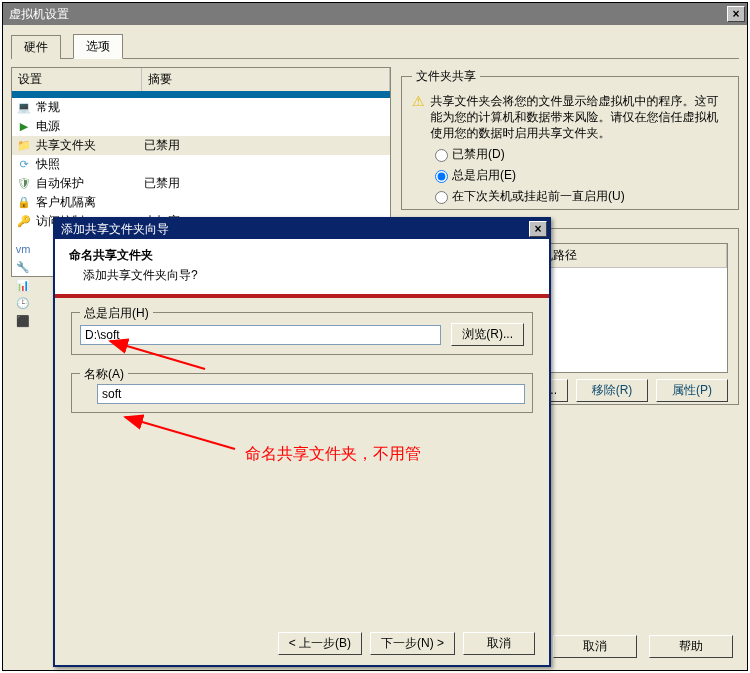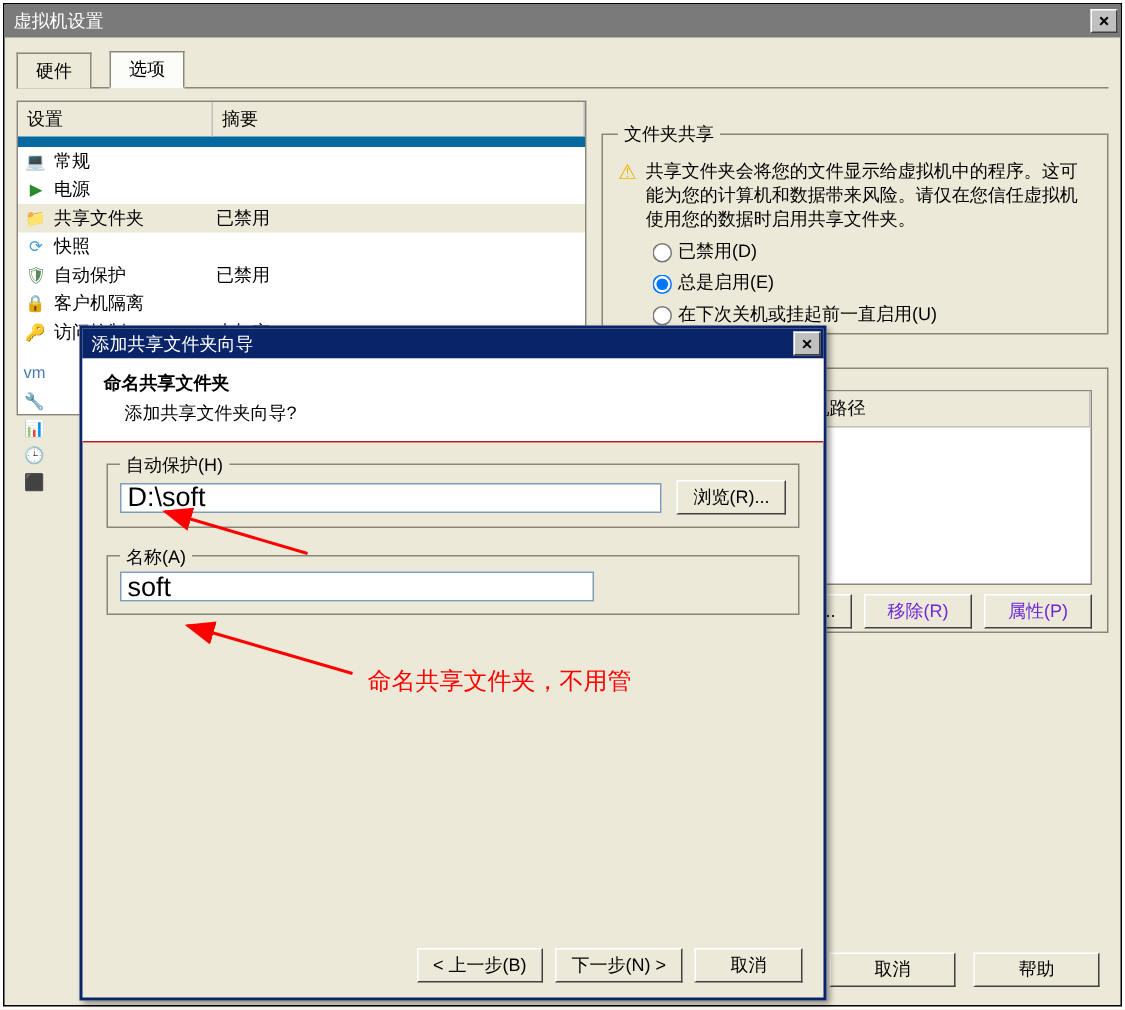--- a/index.html
+++ b/index.html
@@ -123,7 +123,7 @@
   fieldset {
     border:1px solid #8a867a;
     padding:8px 10px 2px 10px;
-    margin:14px 0 10px 0;
+    margin:1px 0 10px 0;
   }
   fieldset legend { padding:0 4px; }
   .warn-row { display:flex; gap:6px; }

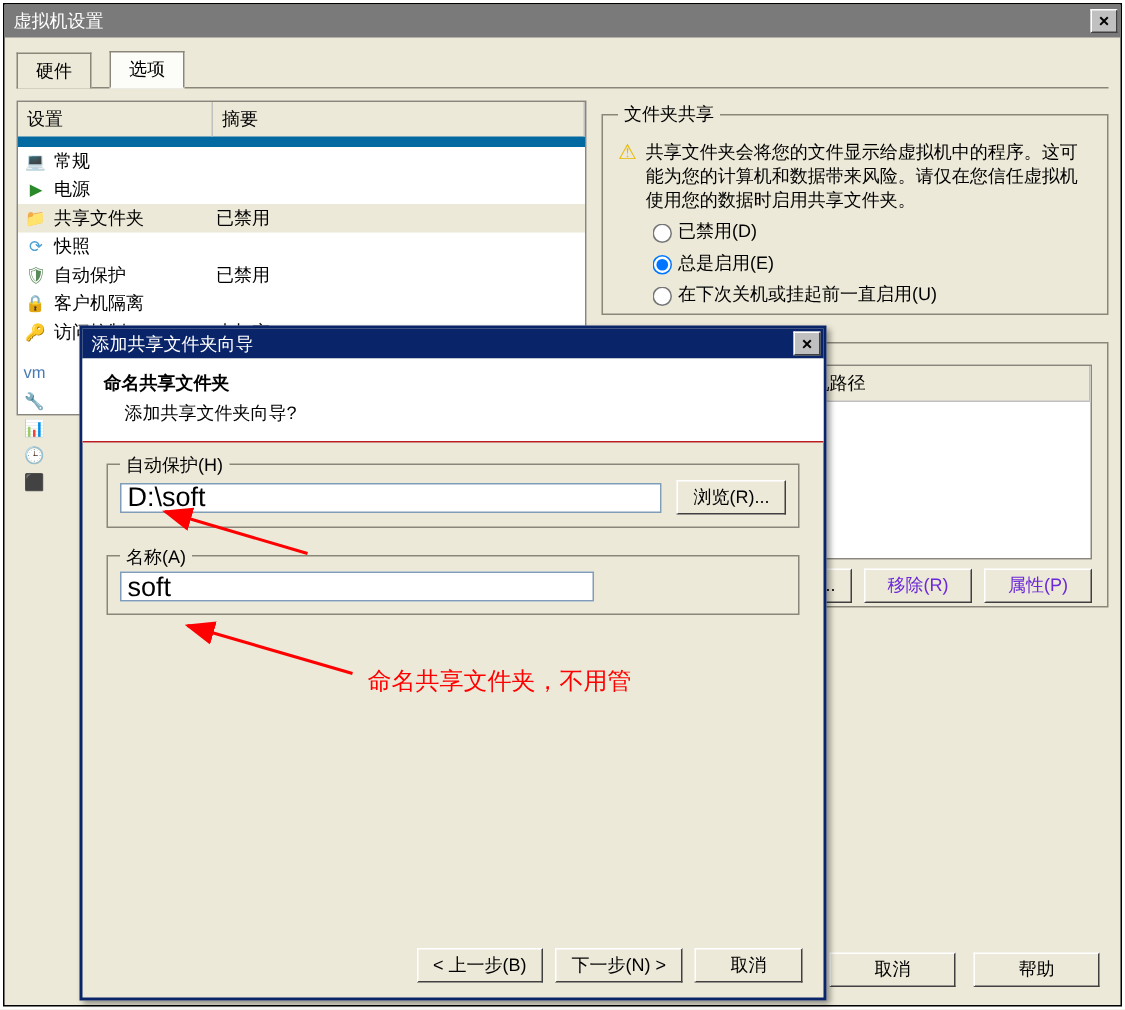--- a/index.html
+++ b/index.html
@@ -187,7 +187,7 @@
   .wiz-title .spacer{flex:1;}
   .wiz-head {
     background:#fff;
-    border-bottom:1px solid #b91c1c;
+    border-bottom:4px solid #b91c1c;
     padding:8px 14px 10px 14px;
   }
   .wiz-head .h1 { font-weight:bold; margin-bottom:3px;}

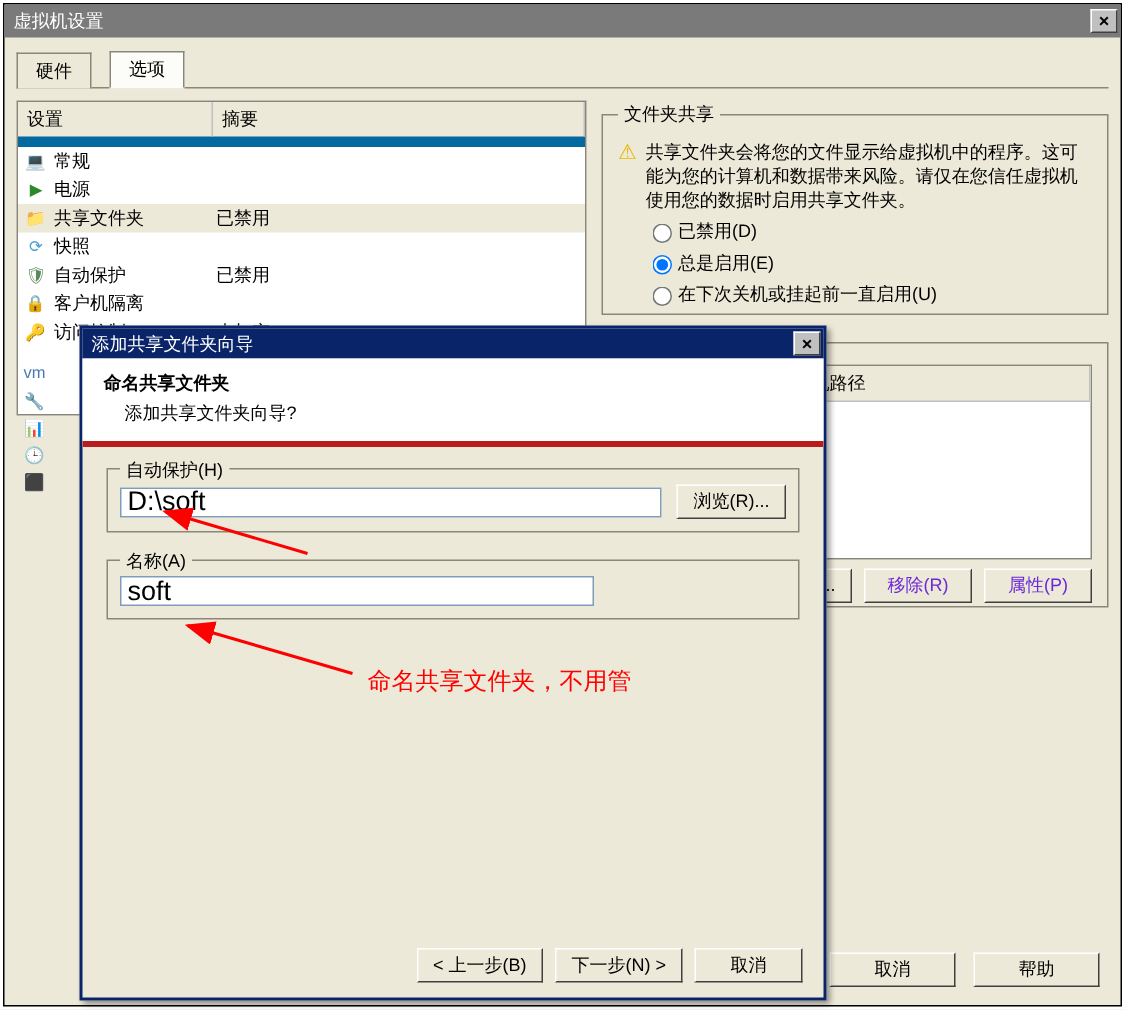--- a/index.html
+++ b/index.html
@@ -353,7 +353,7 @@
     </div>
     <div class="wiz-body">
       <div class="wiz-group">
-        <span class="lg">自动保护(H)</span>
+        <span class="lg">总是启用(H)</span>
         <div class="path-row">
           <input class="txt-input" value="D:\soft" style="">
           <button class="btn">浏览(R)...</button>

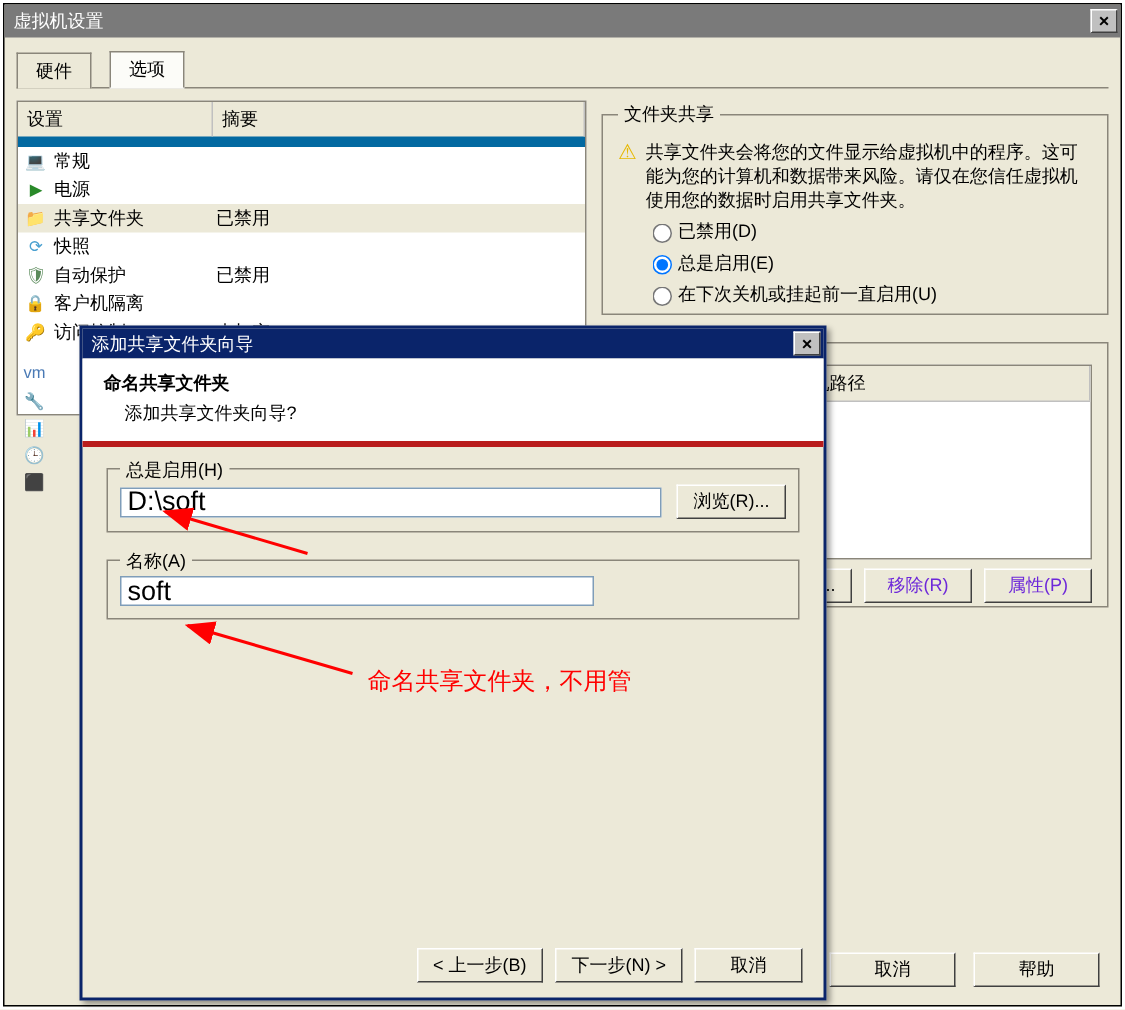--- a/index.html
+++ b/index.html
@@ -211,7 +211,7 @@
     border:1px solid #7f9db9;
     background:#fff;
     padding:2px 4px;
-    font-size:18px;
+    font-size:12px;
     height:20px;
   }
   .wiz-buttons {

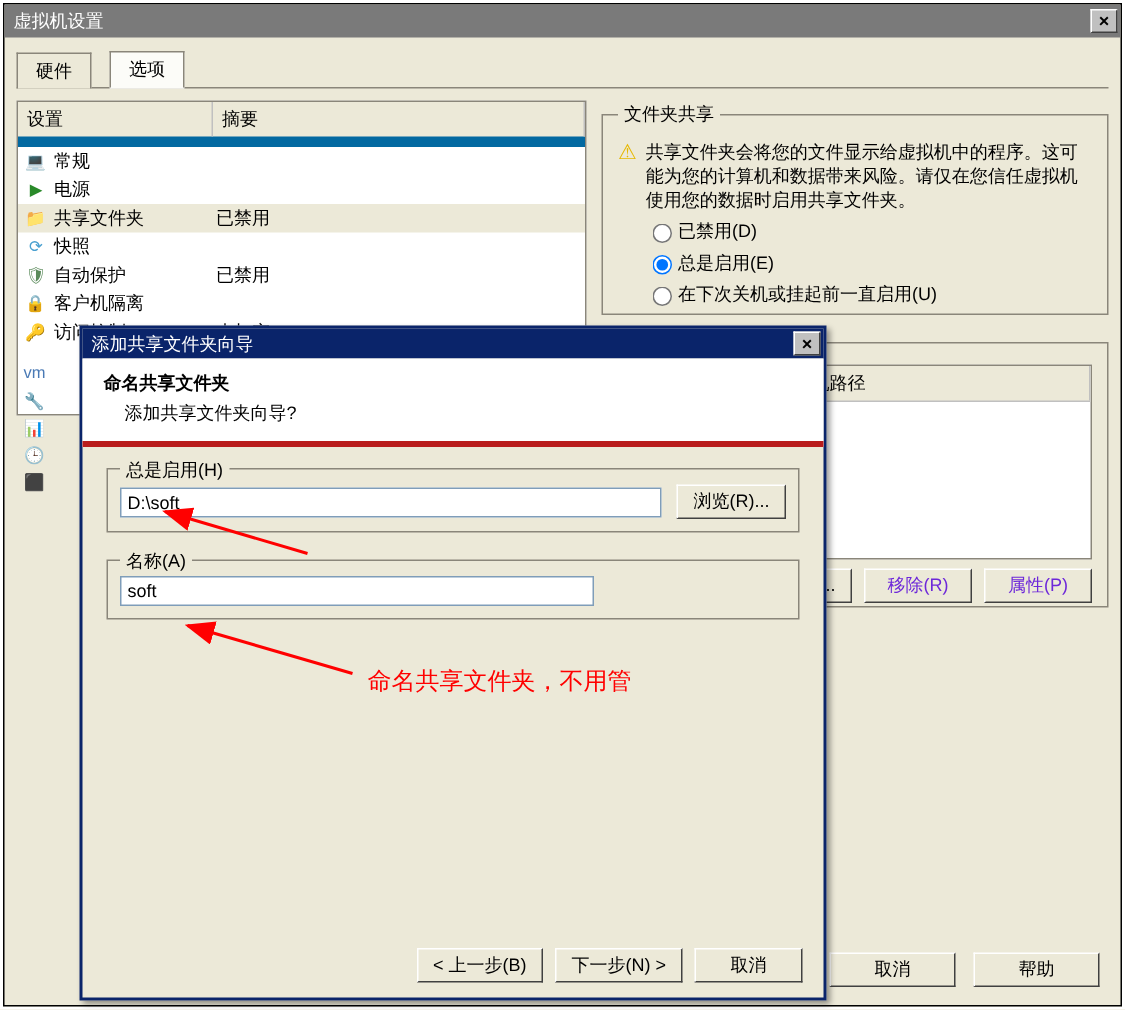--- a/index.html
+++ b/index.html
@@ -361,7 +361,7 @@
       </div>
       <div class="wiz-group">
         <span class="lg">名称(A)</span>
-        <input class="txt-input" style="width: 316px;" value="soft">
+        <input class="txt-input" style="width: 428px; margin-left: 17px;" value="soft">
       </div>
     </div>
 

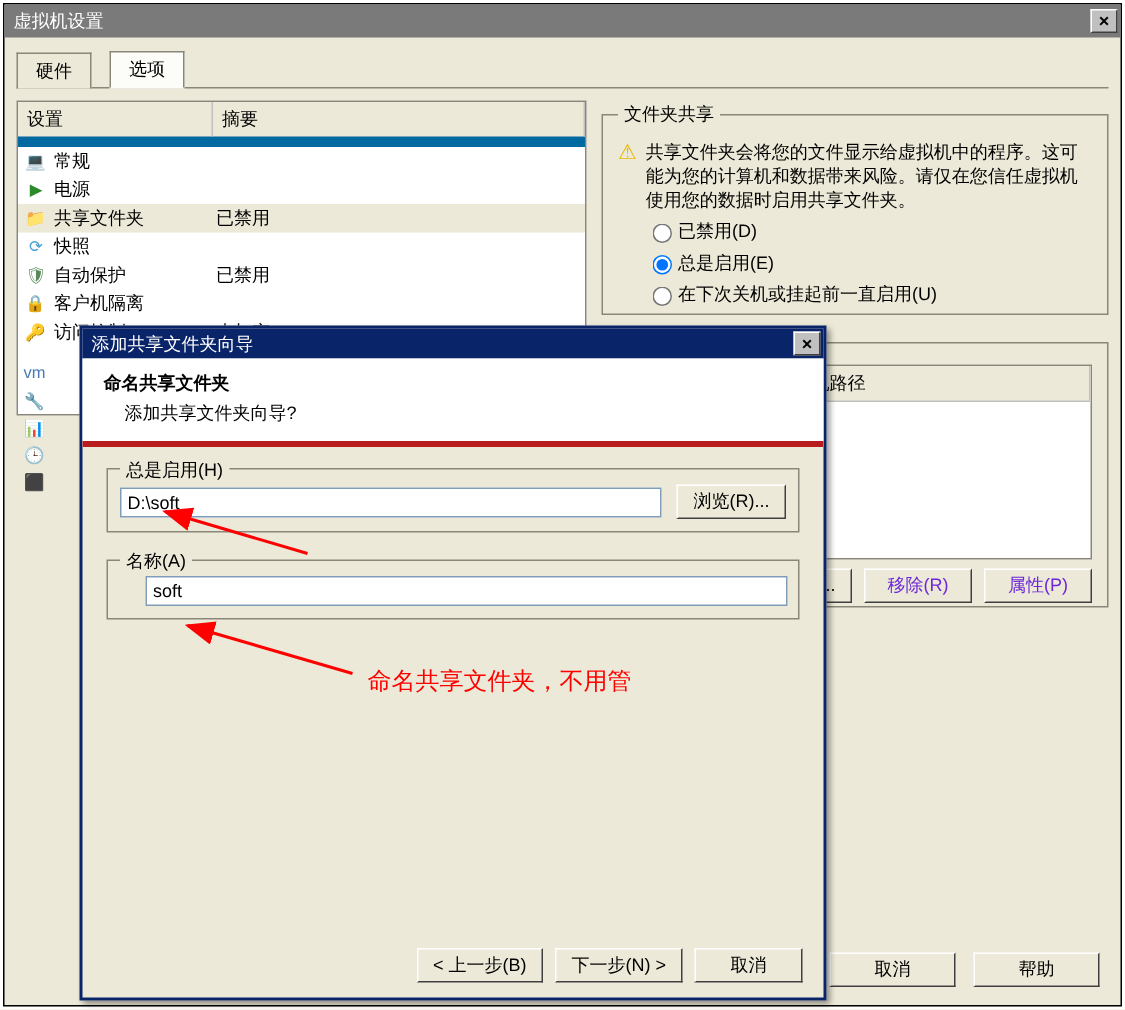--- a/index.html
+++ b/index.html
@@ -156,7 +156,7 @@
     cursor:pointer;
     min-width:72px;
   }
-  .btn:disabled { color:#6d28d9; cursor:default;}
+  .btn:disabled { color:#0c4a6e; cursor:default;}
   .btn-row {
     display:flex; gap:8px; justify-content:flex-end;
     margin-top:4px;

